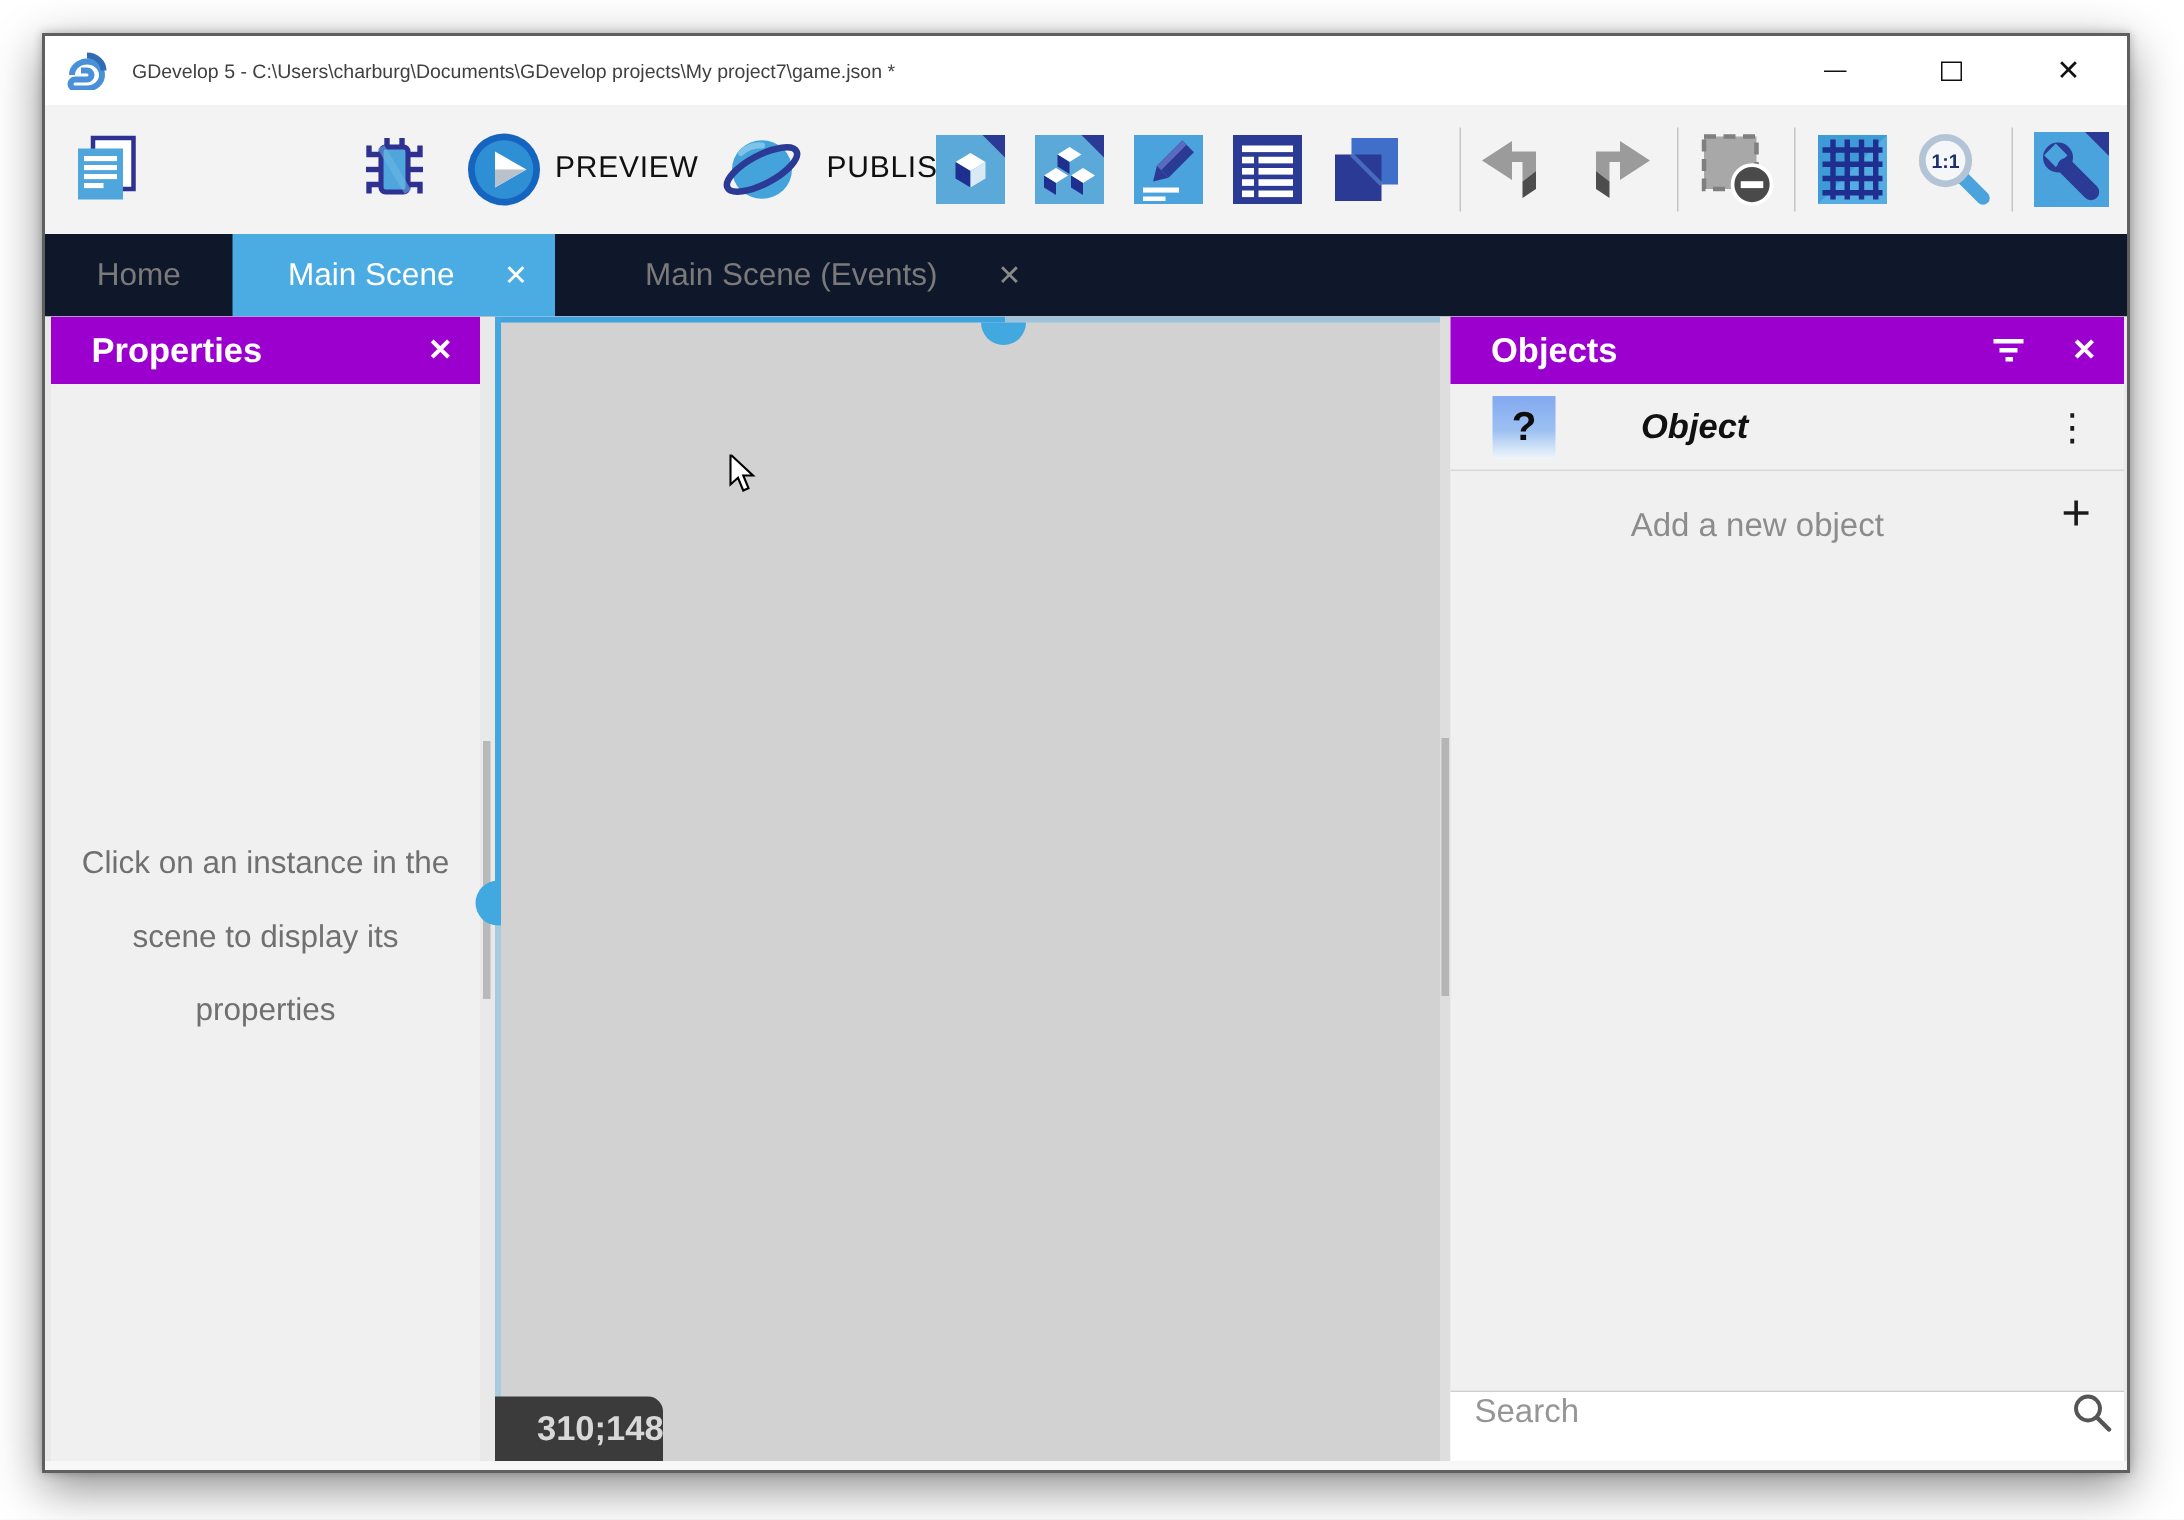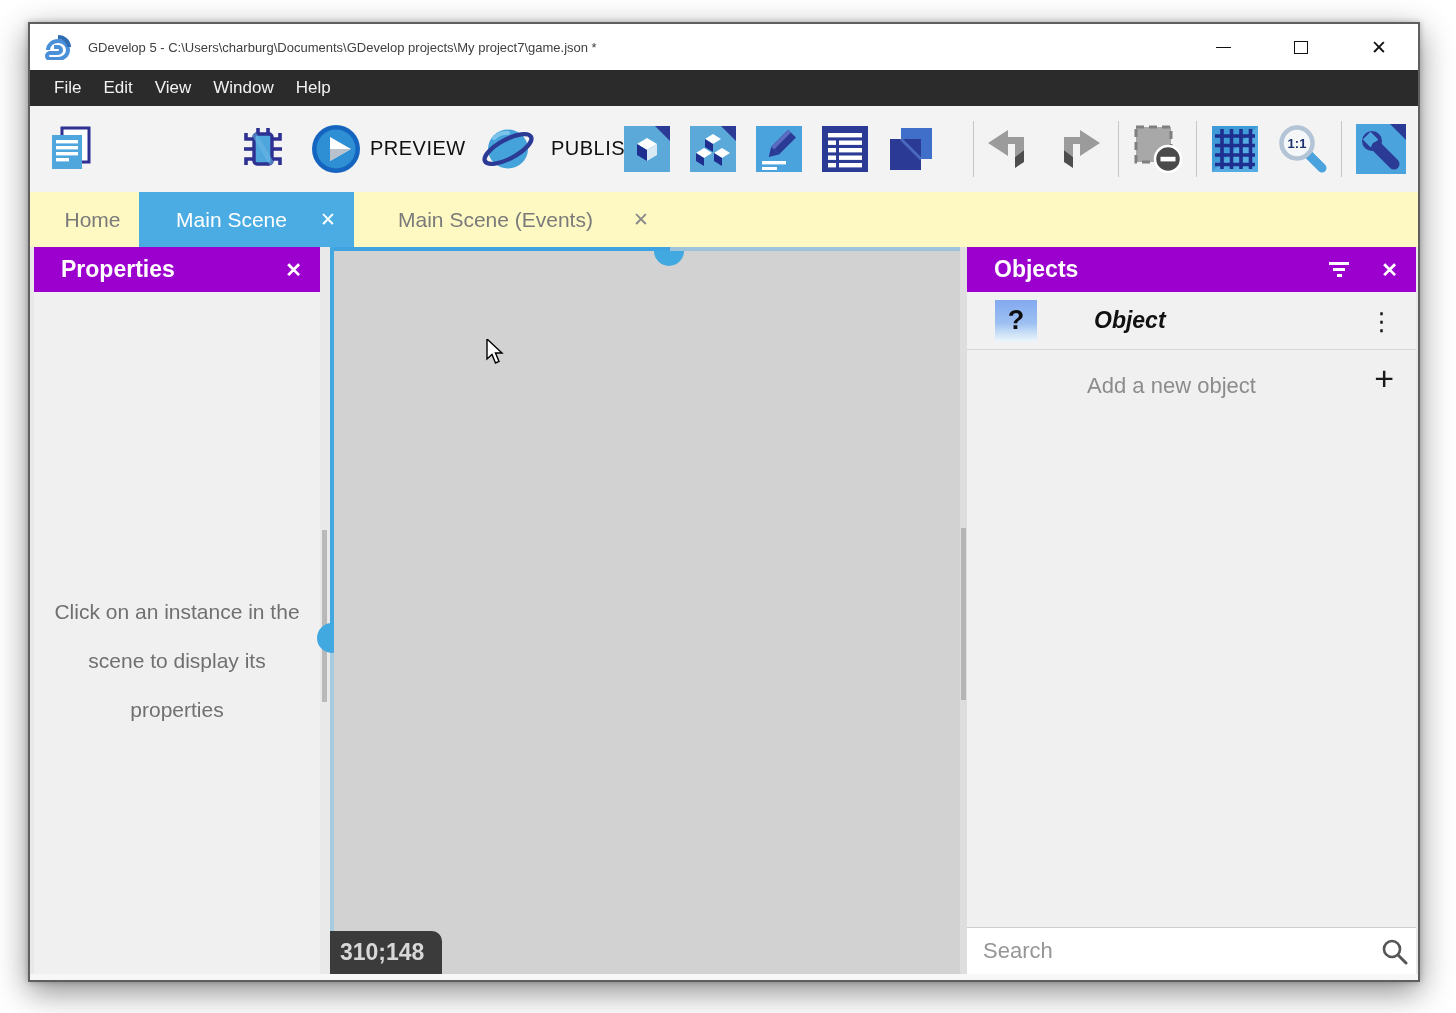--- a/index.html
+++ b/index.html
@@ -117,13 +117,6 @@
     </div>
   </div>
 
-  <div class="menubar">
-    <div class="menu-item">File</div>
-    <div class="menu-item">Edit</div>
-    <div class="menu-item">View</div>
-    <div class="menu-item">Window</div>
-    <div class="menu-item">Help</div>
-  </div>
 
   <div class="toolbar">
 

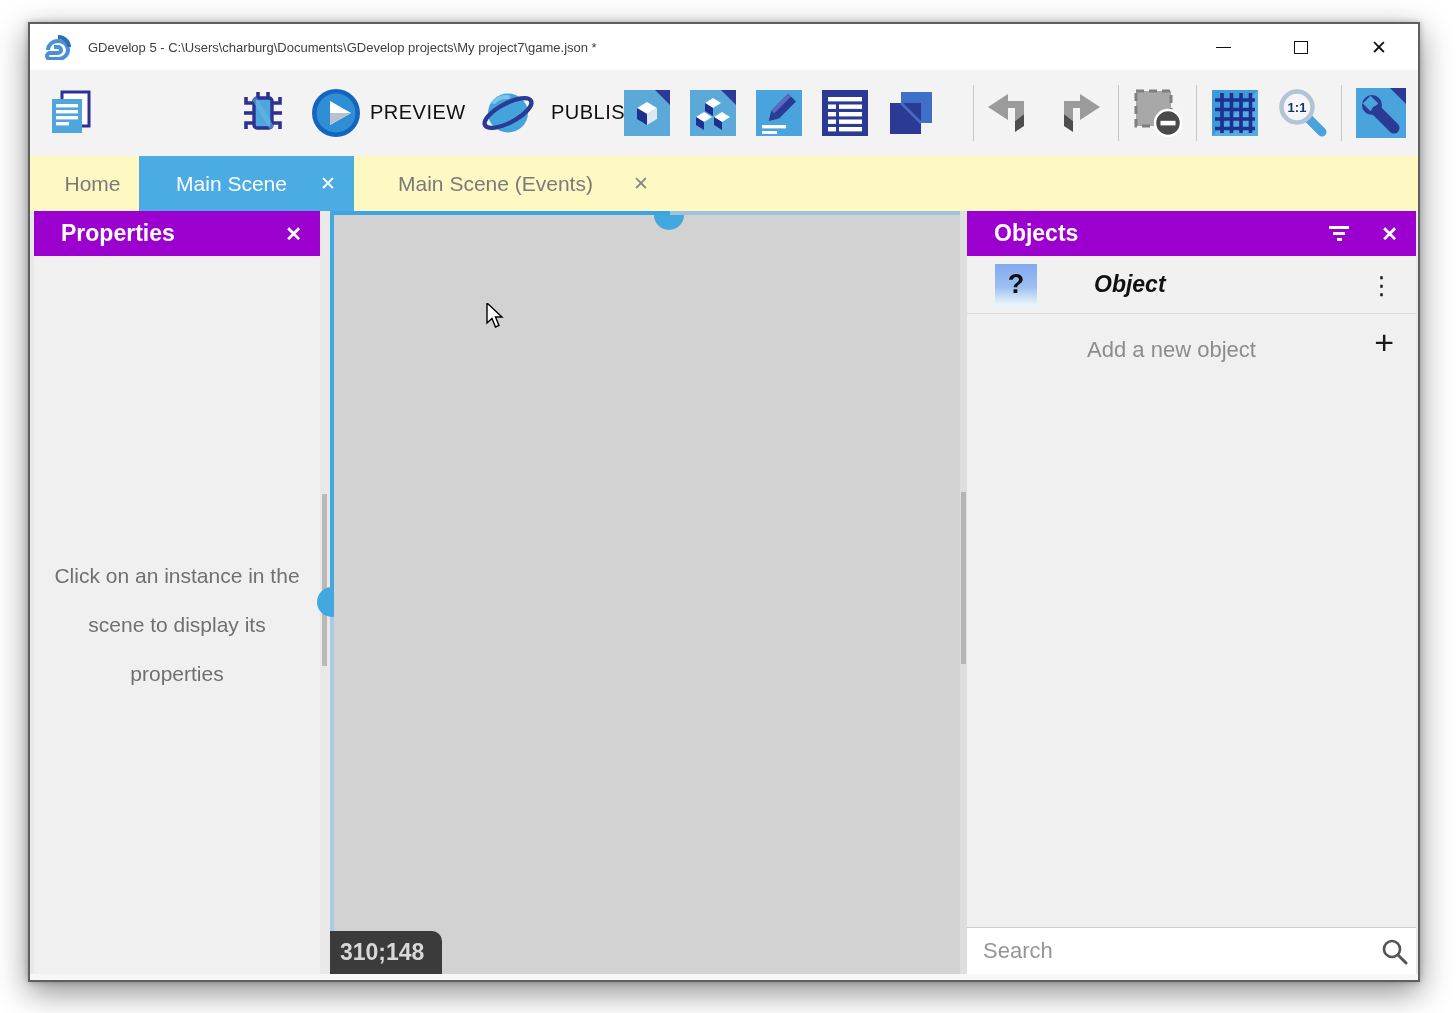--- a/index.html
+++ b/index.html
@@ -33,7 +33,7 @@
   .tblabel { position:absolute; top:31px; font-size:20px; color:#101010; letter-spacing:0.5px; }
 
   
-  .tabbar { height:55px; background:#fef9c3; display:flex; padding-left:16px; flex:none; }
+  .tabbar { height:55px; background:#0f172a; display:flex; padding-left:16px; flex:none;gap:16px; }
   .tab { height:55px; display:flex; align-items:center; justify-content:center; position:relative; font-size:21px; color:#7a7a7a; }
   .tab-home { width:93px; }
   .tab-active { width:215px; background:#4bace4; color:#ffffff; }

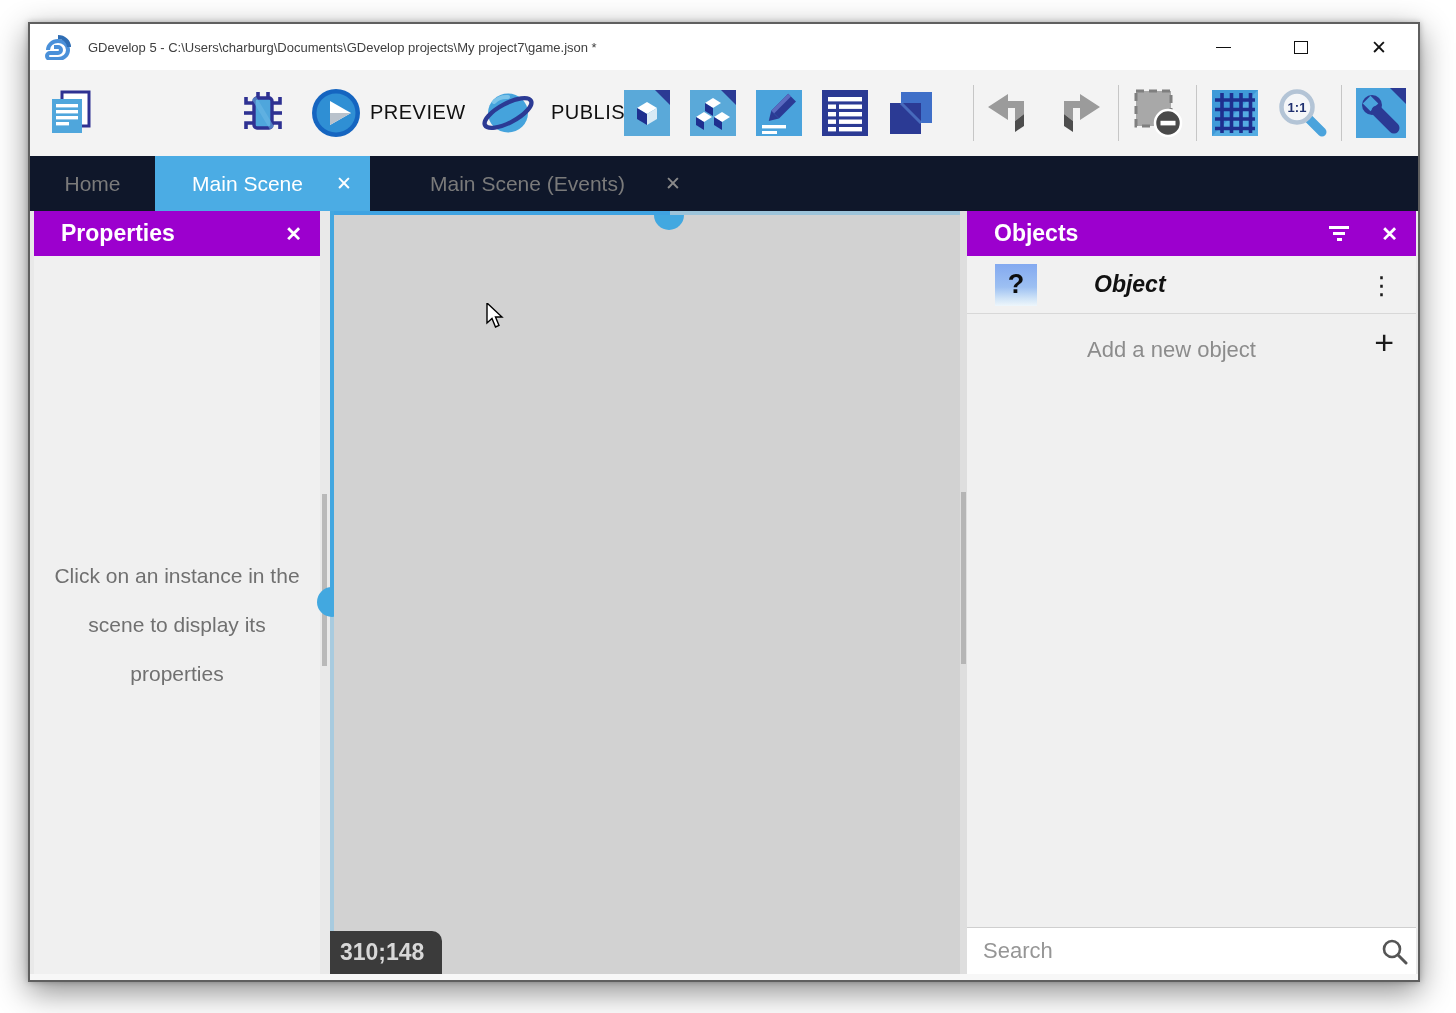--- a/index.html
+++ b/index.html
@@ -64,7 +64,7 @@
   .h-handle { position:absolute; left:320px; top:4px; width:30px; height:15px; border-radius:0 0 15px 15px; background:#42a8e0; }
 
   .coord-badge { position:absolute; left:-4px; bottom:0; width:112px; height:43px; background:#3b3b3b; border-radius:0 10px 0 0;
-                 color:#d8d8d8; font-size:23px; font-weight:bold; display:flex; align-items:center; padding-left:10px; }
+                 color:#d8d8d8; font-size:23px; font-weight:bold; display:flex; align-items:center; padding-left:28px; }
 
   .canvas-scrolltrack { position:absolute; left:930px; top:0; width:7px; height:100%; background:#dedede; }
   .canvas-scrollthumb { position:absolute; left:1px; top:281px; width:5px; height:172px; background:#b5b5b5; }

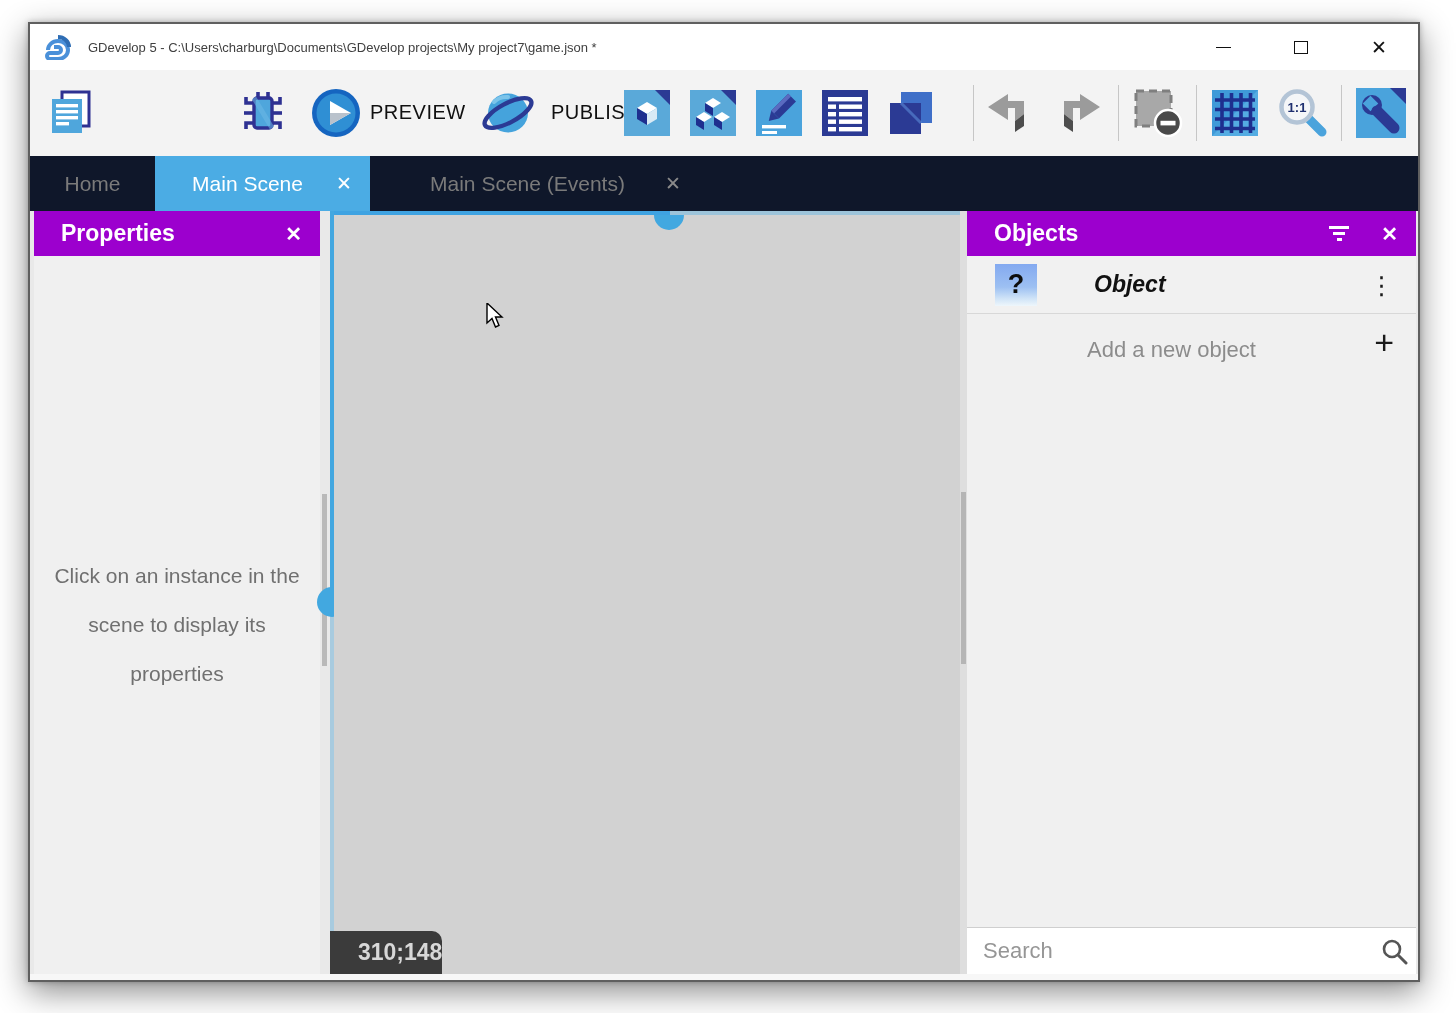--- a/index.html
+++ b/index.html
@@ -84,7 +84,7 @@
   .add-label { font-size:22px; color:#8c8c8c; margin-right:40px;margin-top:16px; }
   .add-plus { position:absolute; right:22px; top:0; height:56px; display:flex; align-items:center; font-size:34px; font-weight:300; color:#1a1a1a; }
 
-  .search-bar { position:absolute; left:0; right:0; bottom:0; height:47px; background:#ffffff; border-top:1px solid #cfcfcf; display:flex; align-items:center; }
+  .search-bar { position:absolute; left:0; right:0; bottom:0; height:47px; background:#ffffff; border-top:1px solid #cfcfcf; display:flex; align-items:flex-start; }
   .search-input { flex:1; border:none; outline:none; font-size:22px; color:#333; padding-left:16px; font-family:"Liberation Sans", sans-serif; background:transparent; }
   .search-input::placeholder { color:#969696; }
   .search-icon-wrap { width:44px; display:flex; justify-content:center; }

